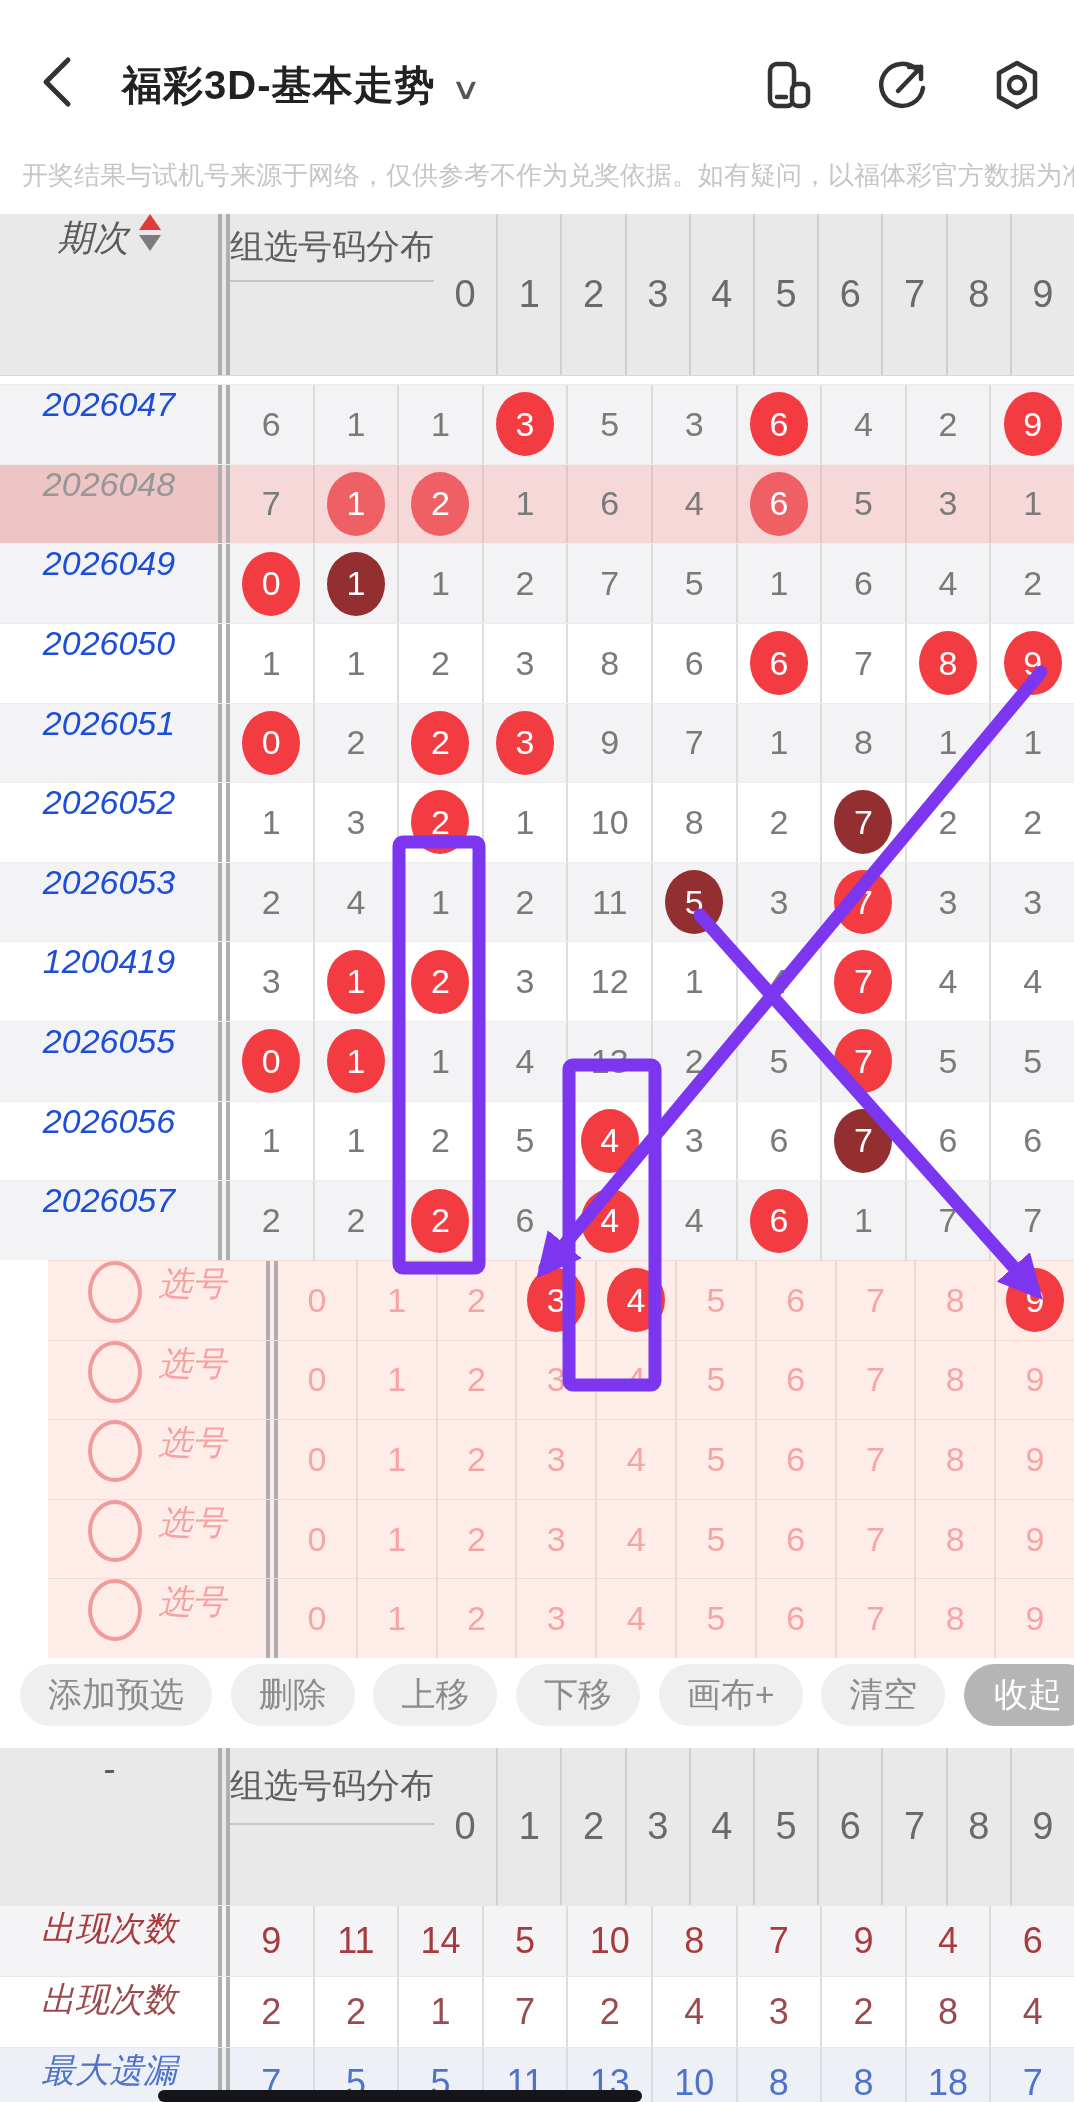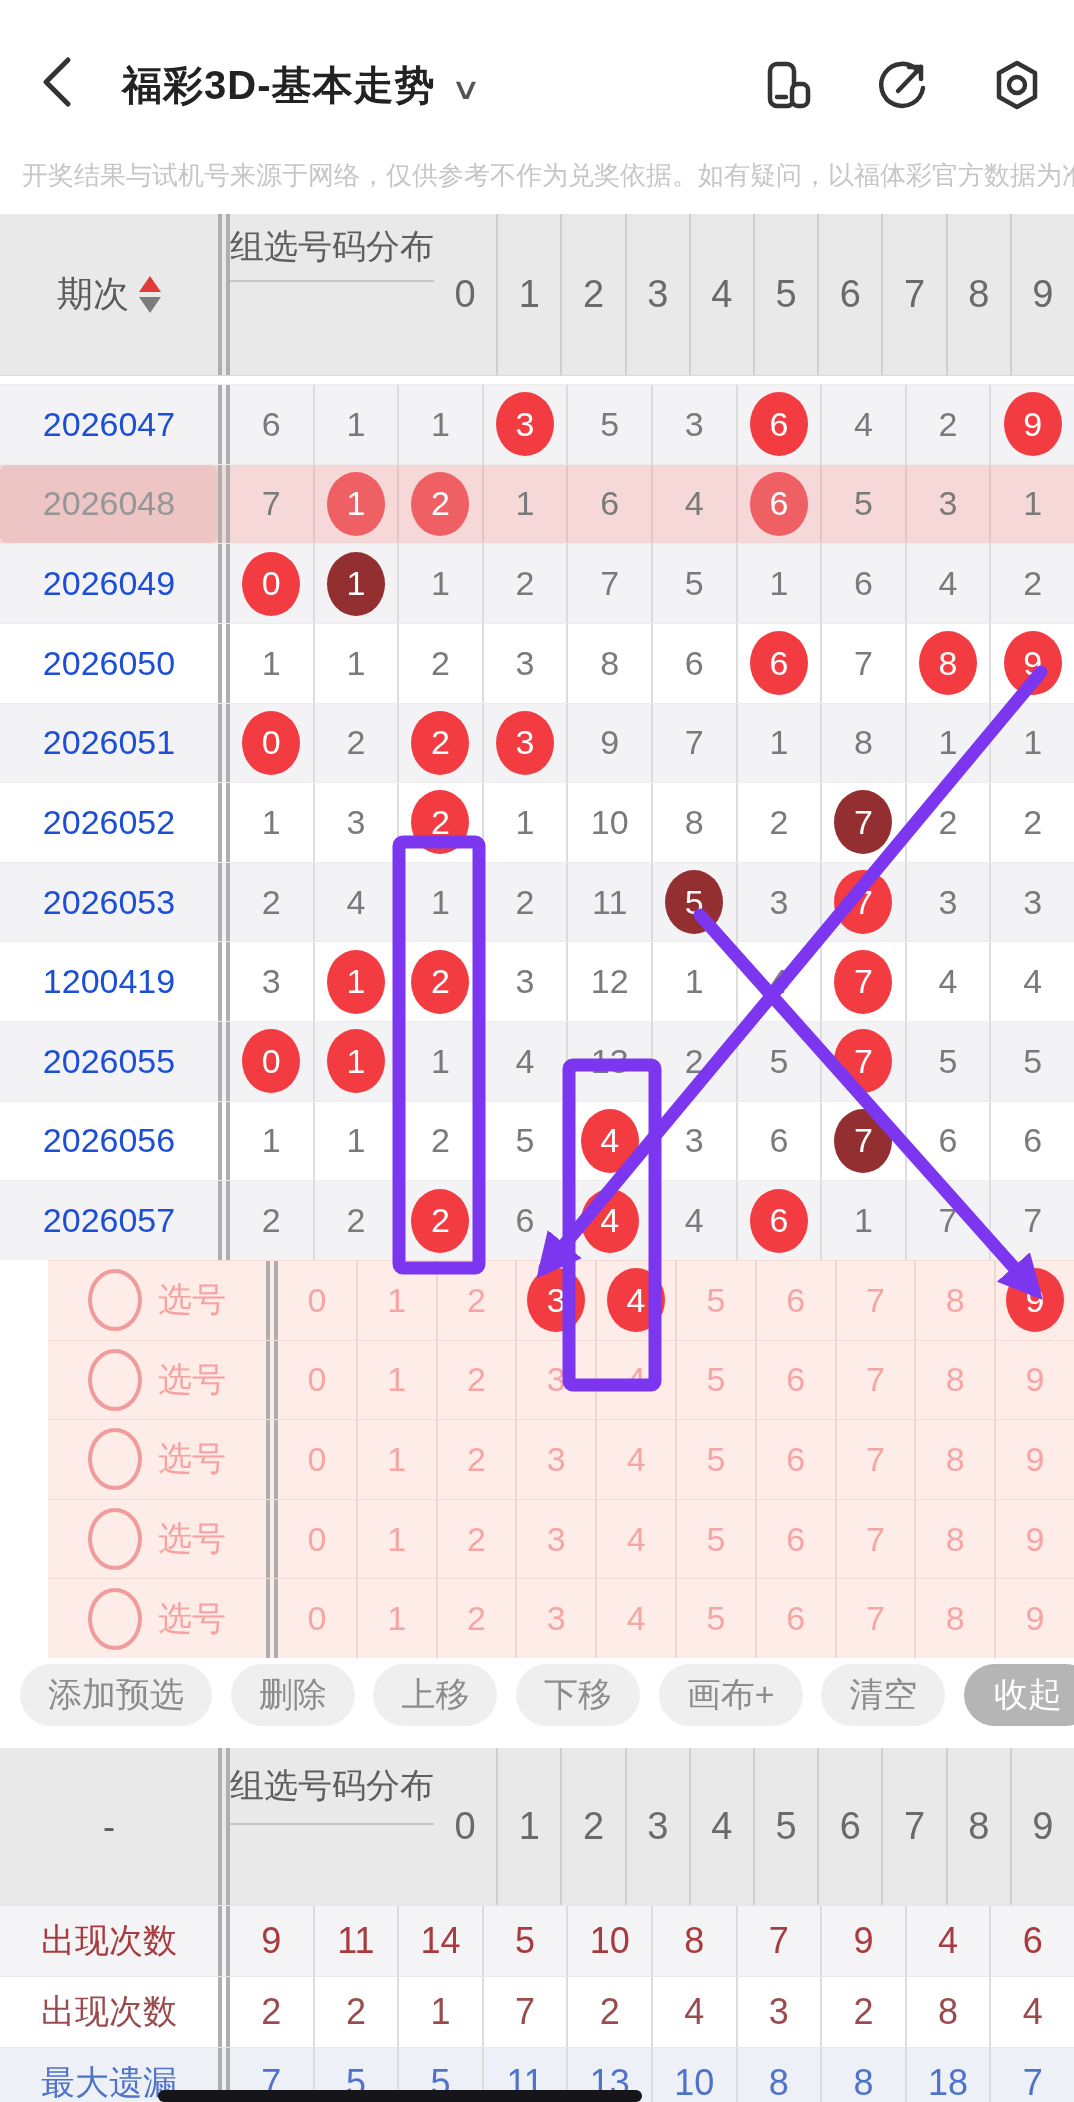--- a/index.html
+++ b/index.html
@@ -22,7 +22,7 @@
   
   .trend { position:absolute; top:214px; left:0; width:1074px; height:1444px; display:flex; flex-direction:column; }
   .thead { display:flex; height:161px; background:#e9e9e9; }
-  .label-col { width:218px; display:flex; align-items:center; justify-content:center; }
+  .label-col { width:218px; display:flex; align-items:flex-start; justify-content:center;font-style:italic; }
   .sep { width:12px; border-left:4px solid #aeaeae; border-right:4px solid #aeaeae; background:transparent; flex:0 0 12px; }
   .thead .label-col { font-size:36px; color:#5b5b5b; gap:6px; }
   .sort-stack { display:flex; flex-direction:column; gap:5px; margin-left:4px; }

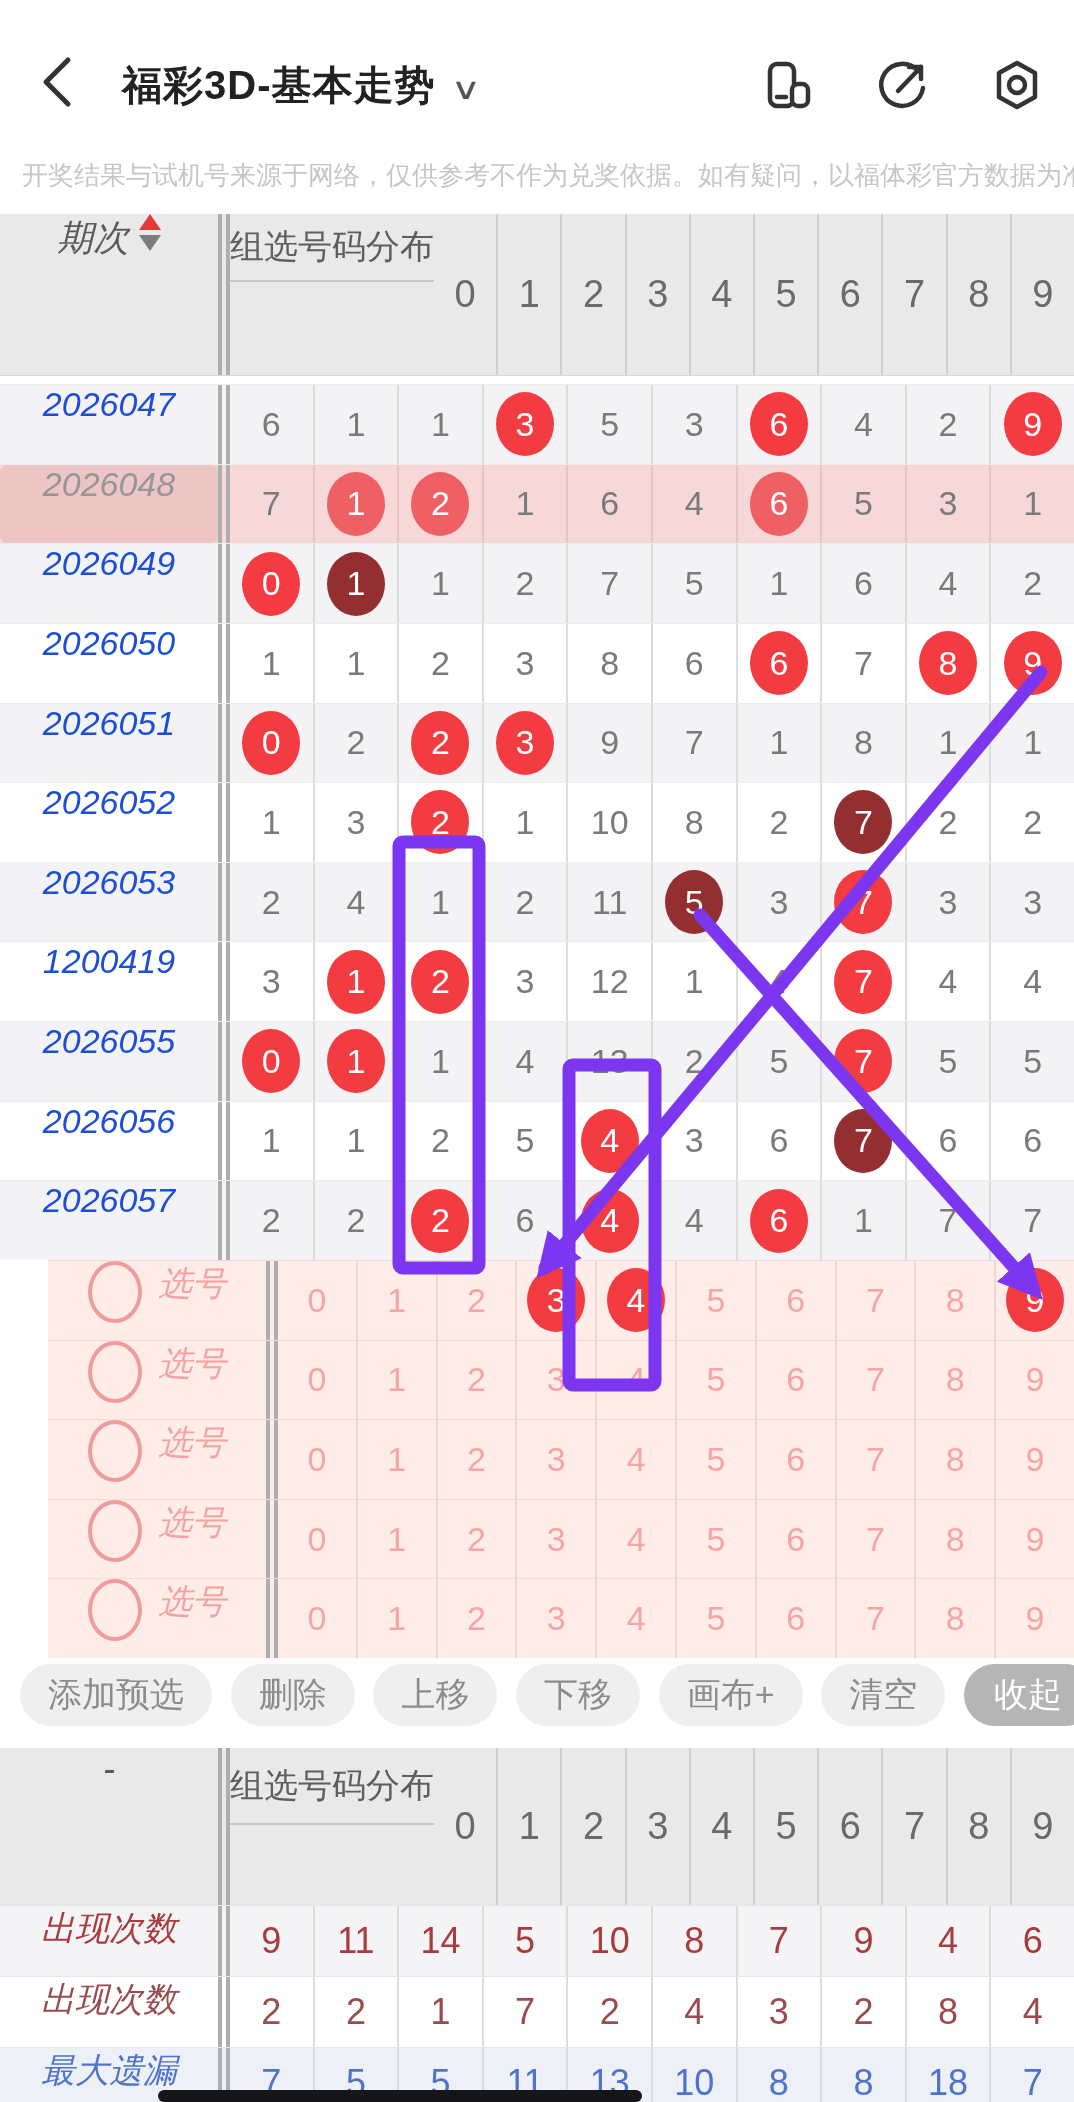--- a/index.html
+++ b/index.html
@@ -42,7 +42,7 @@
   .shade-white, .shade-white .label-col { background:#ffffff; }
   .shade-gray,  .shade-gray  .label-col { background:#f3f3f5; }
   .row-highlight { background:#f6d8d8; }
-  .row-highlight .label-col { background:#eec5c5; color:#969696;border-radius:7px; }
+  .row-highlight .label-col { background:#eec5c5; color:#969696; }
   .row-highlight .cell { border-left-color:#e4c4c4; }
   .row-pick { background:#fdece7; border-top:1px solid #f3dbd4;margin-left:48px; }
   .row-pick .label-col { background:#fdece7; color:#f5a2a2; gap:16px; }

